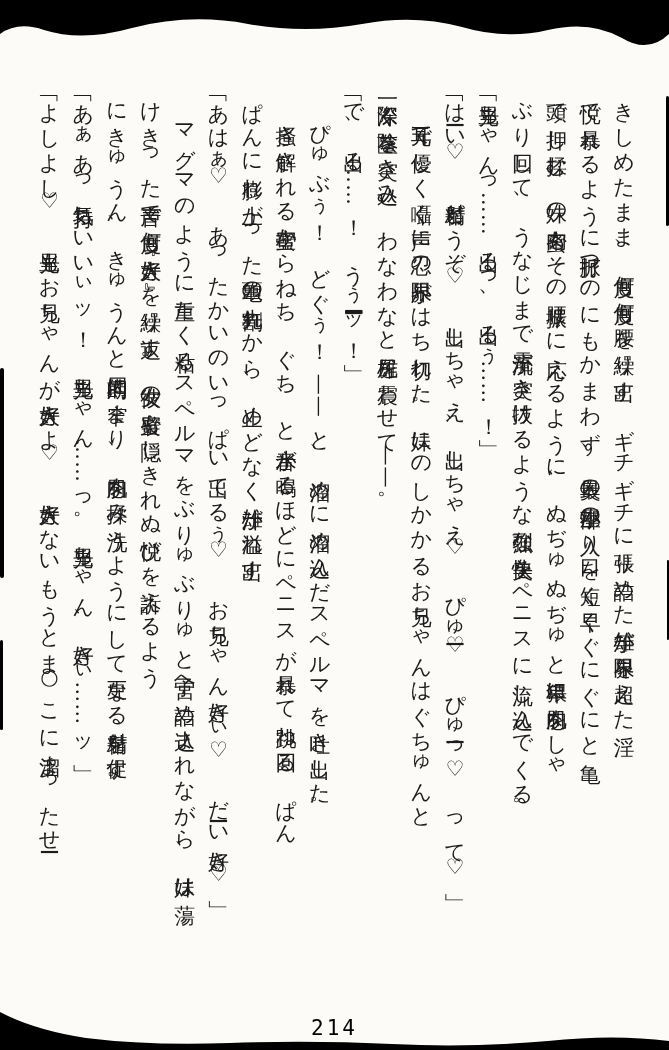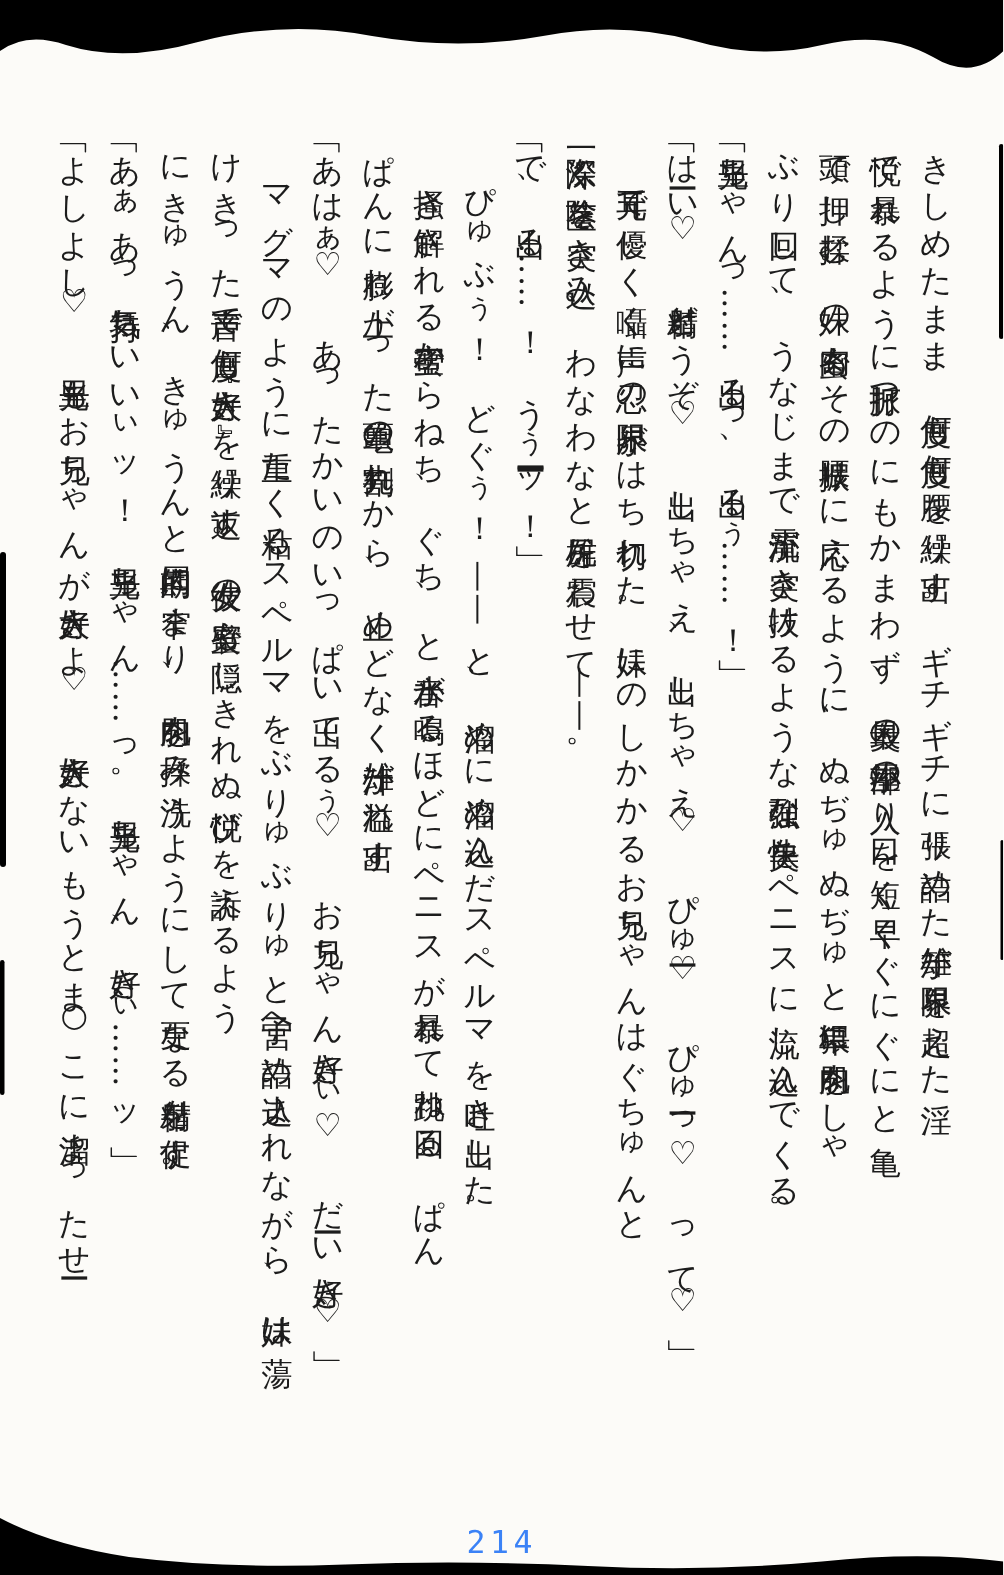--- a/index.html
+++ b/index.html
@@ -45,7 +45,7 @@
     font-family: "DejaVu Sans Mono", "Liberation Mono", monospace;
     font-size: 21px;
     letter-spacing: 3px;
-    color: #3b82f6;
+    color: #000000;
     z-index: 2;
   }
 </style>

